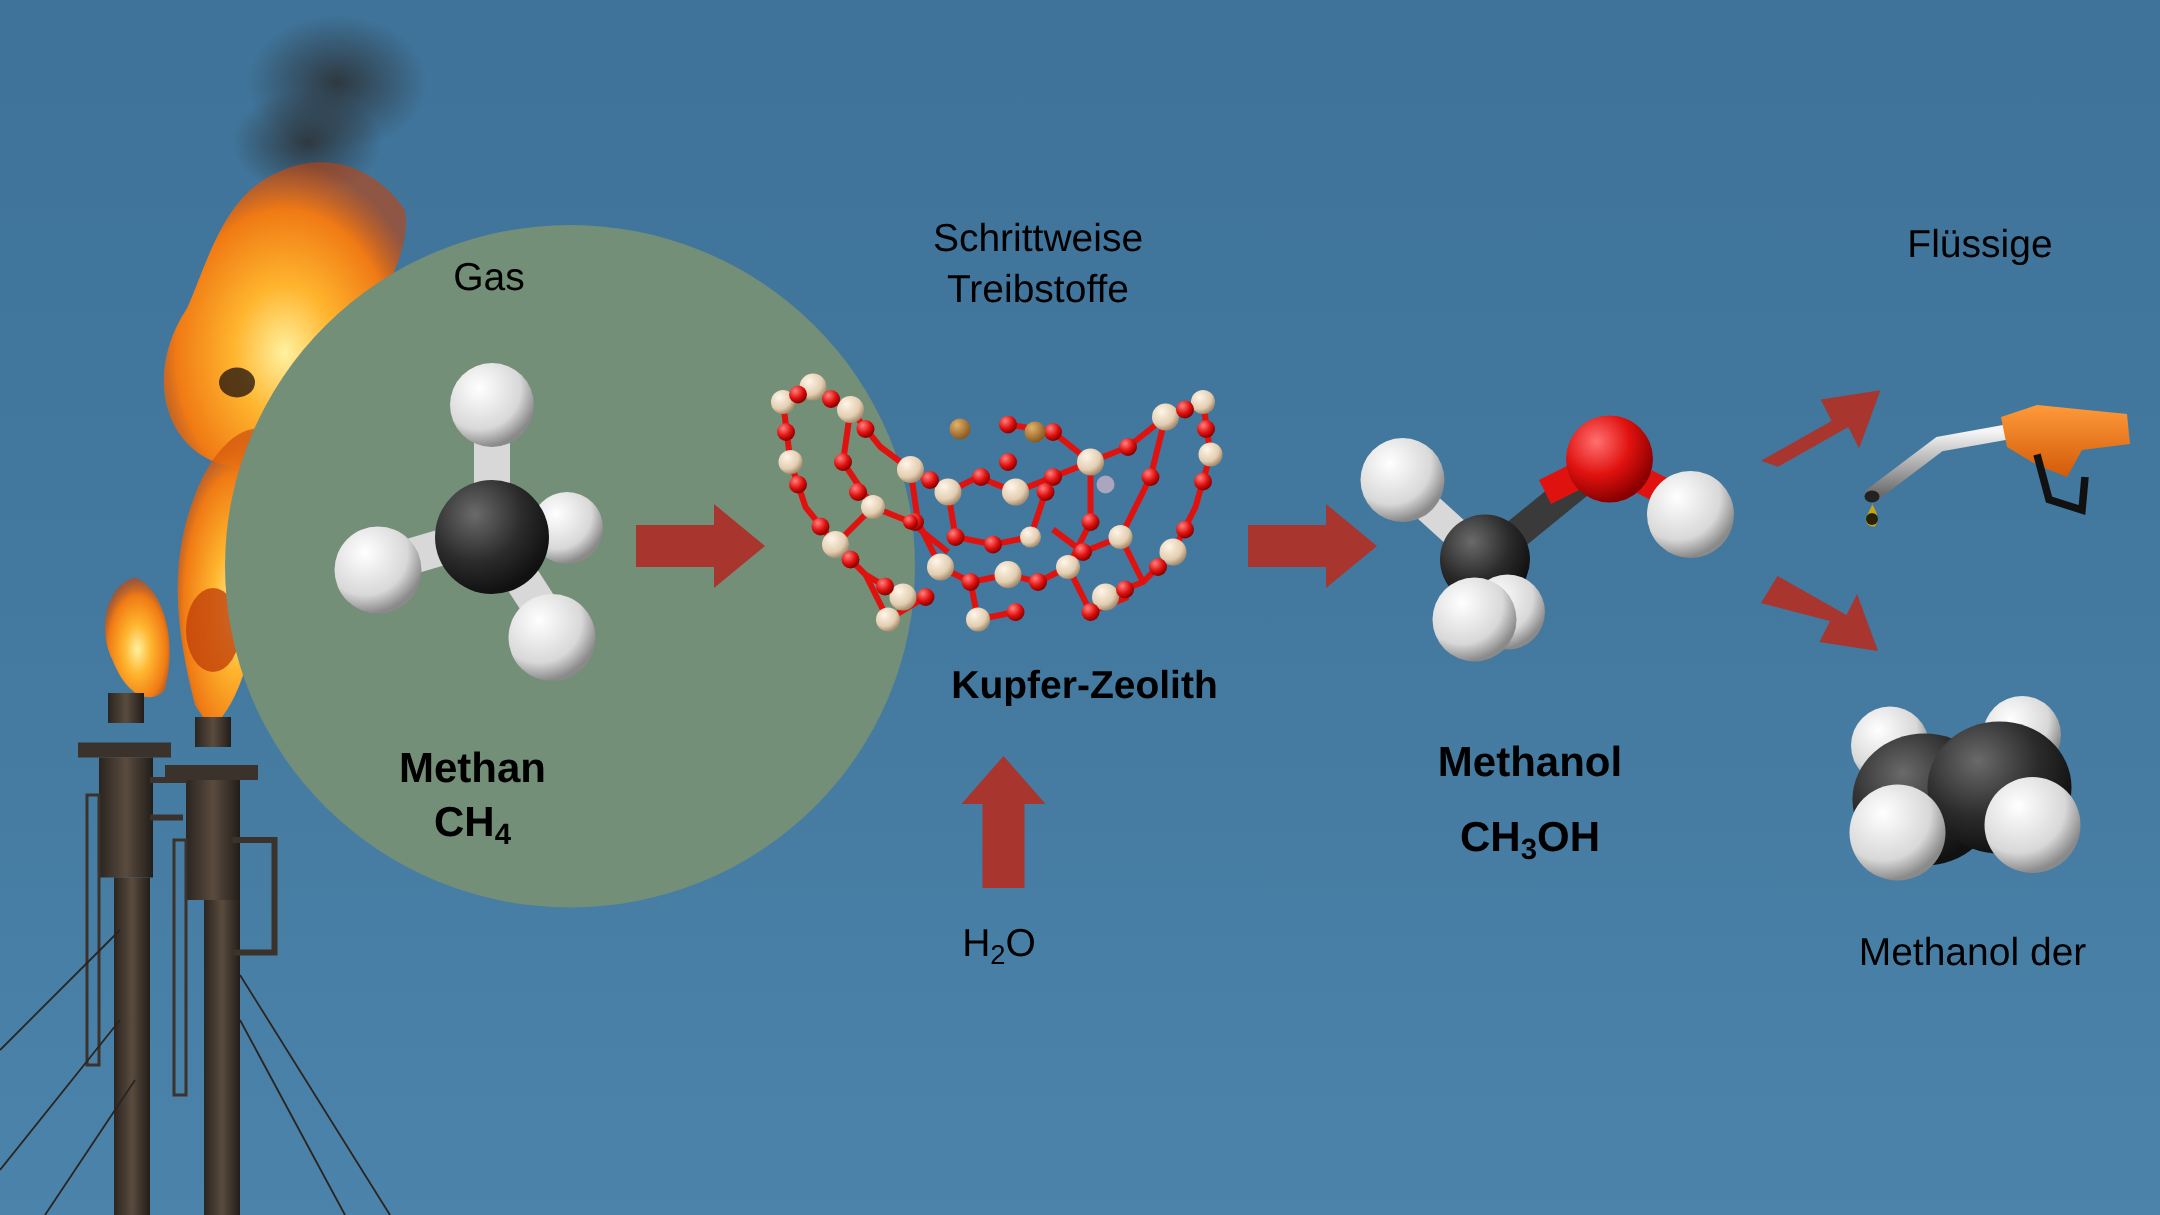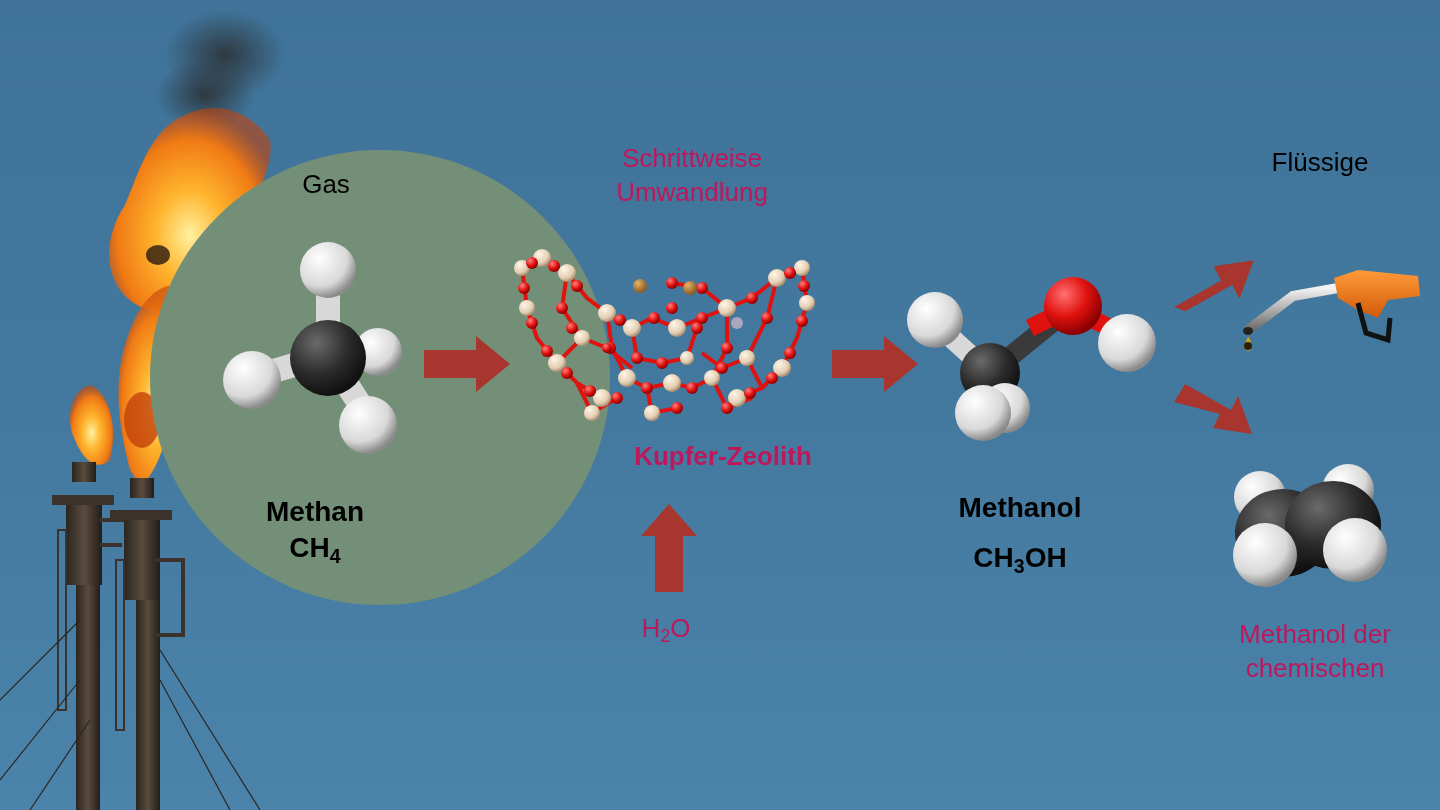--- a/index.html
+++ b/index.html
@@ -10,7 +10,7 @@
   }
   .abs { position: absolute; }
   .label { position: absolute; text-align: center; line-height: 1.3; }
-  .white { color: #be185d; }
+  .white { color: #000000; }
   .dark { color: #000000; }
   .bold { font-weight: bold; }
   .size26 { font-size: 26px; }

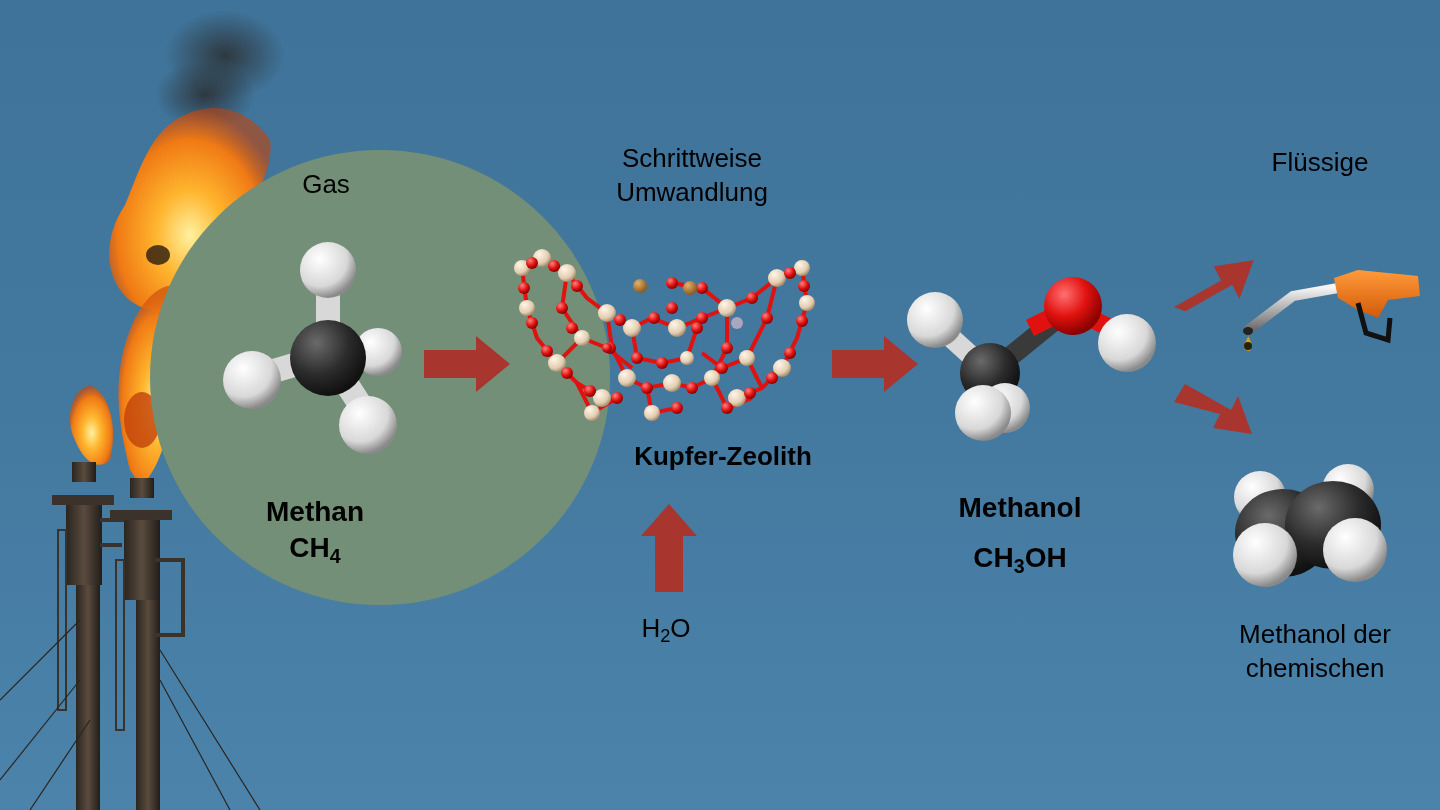--- a/index.html
+++ b/index.html
@@ -112,7 +112,7 @@
 
 <div class="label white size26" style="left:572px;top:142px;width:240px">
   <div>Schrittweise</div>
-  <div>Umwandlung</div>
+  <div>Treibstoffe</div>
 </div>
 
 <svg class="abs" style="left:512px;top:248px" width="310" height="180" viewBox="0 0 310 180">

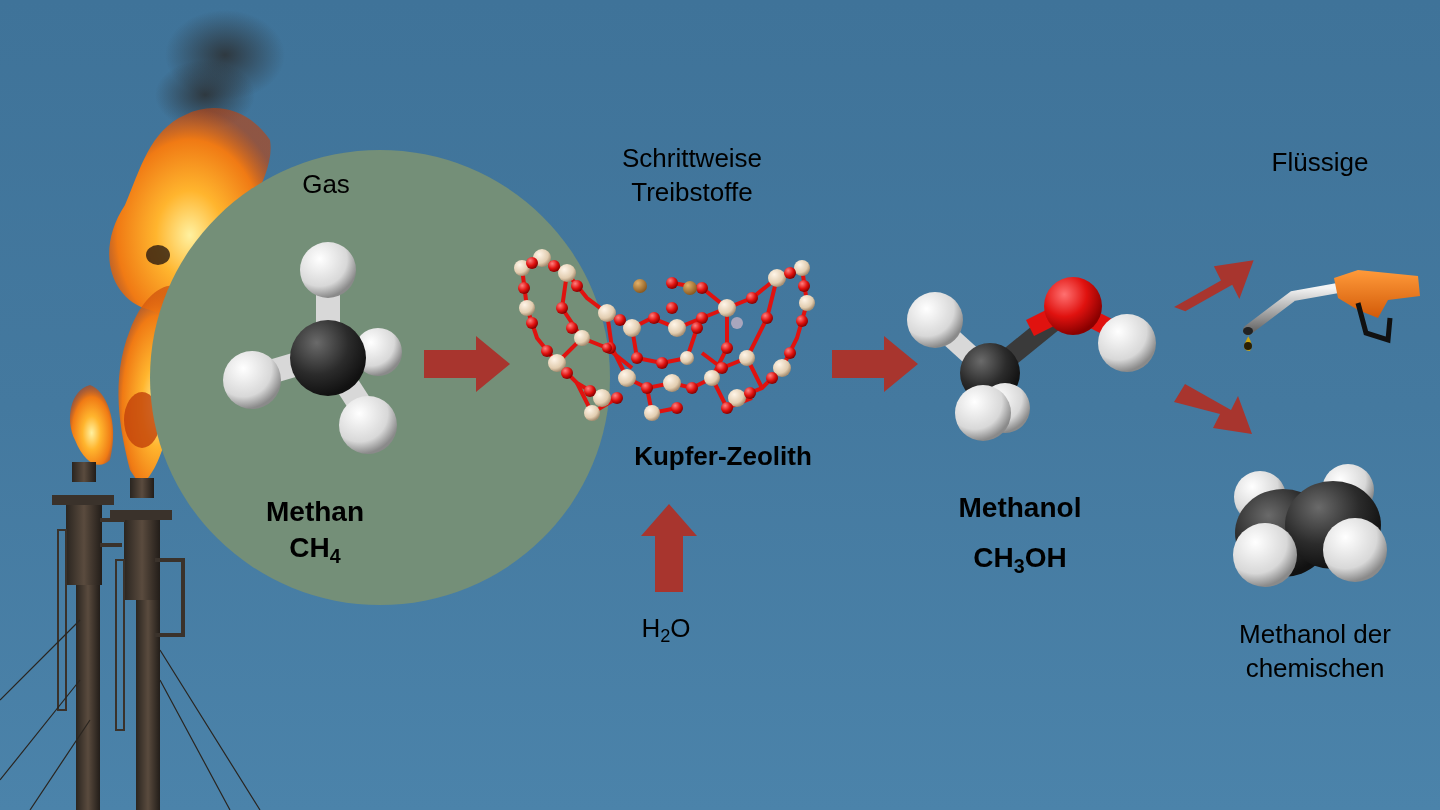--- a/index.html
+++ b/index.html
@@ -283,7 +283,6 @@
 
 <div class="label white size26" style="left:1195px;top:618px;width:240px">
   <div>Methanol der</div>
-  <div>chemischen</div>
 </div>
 
 </body></html>

